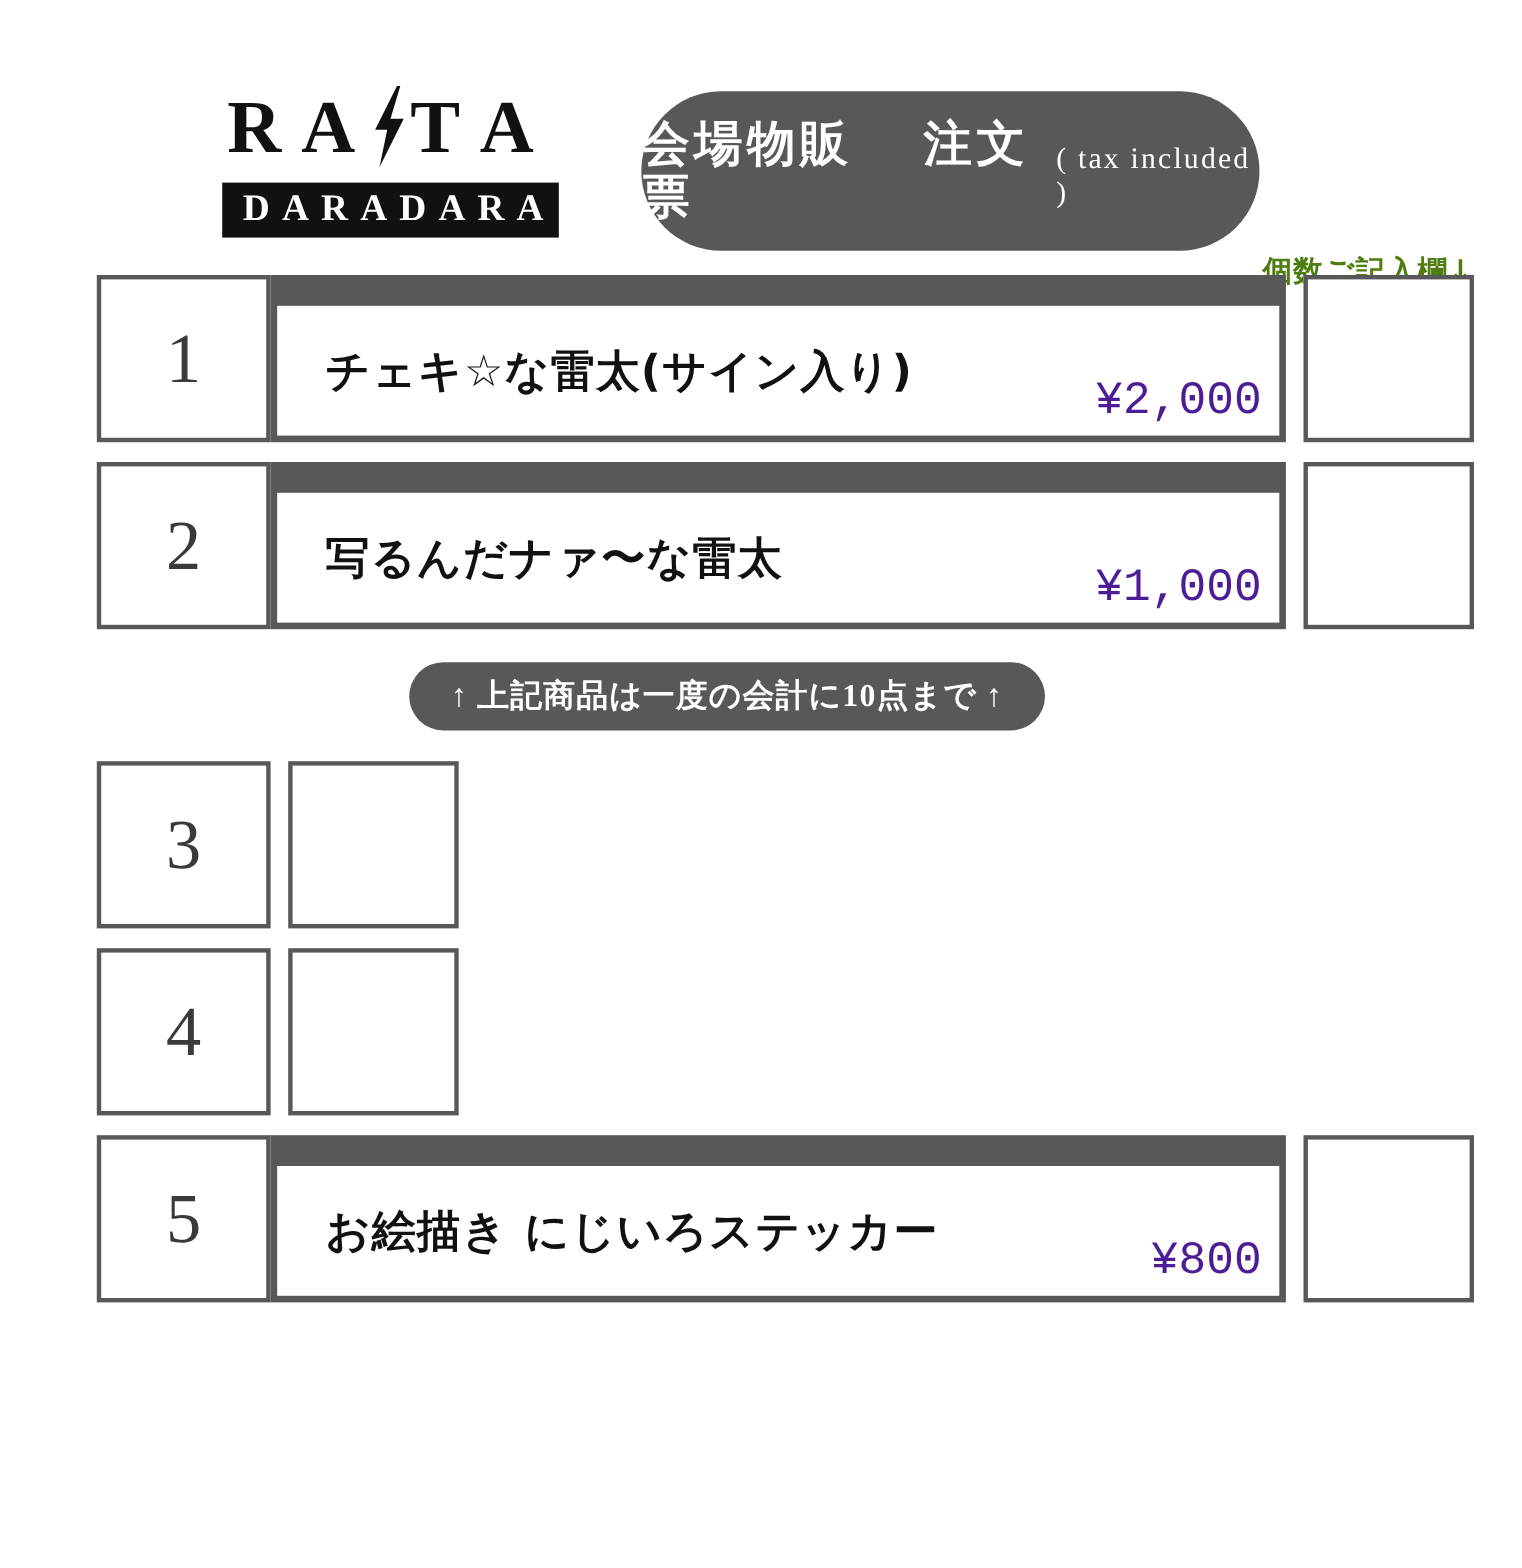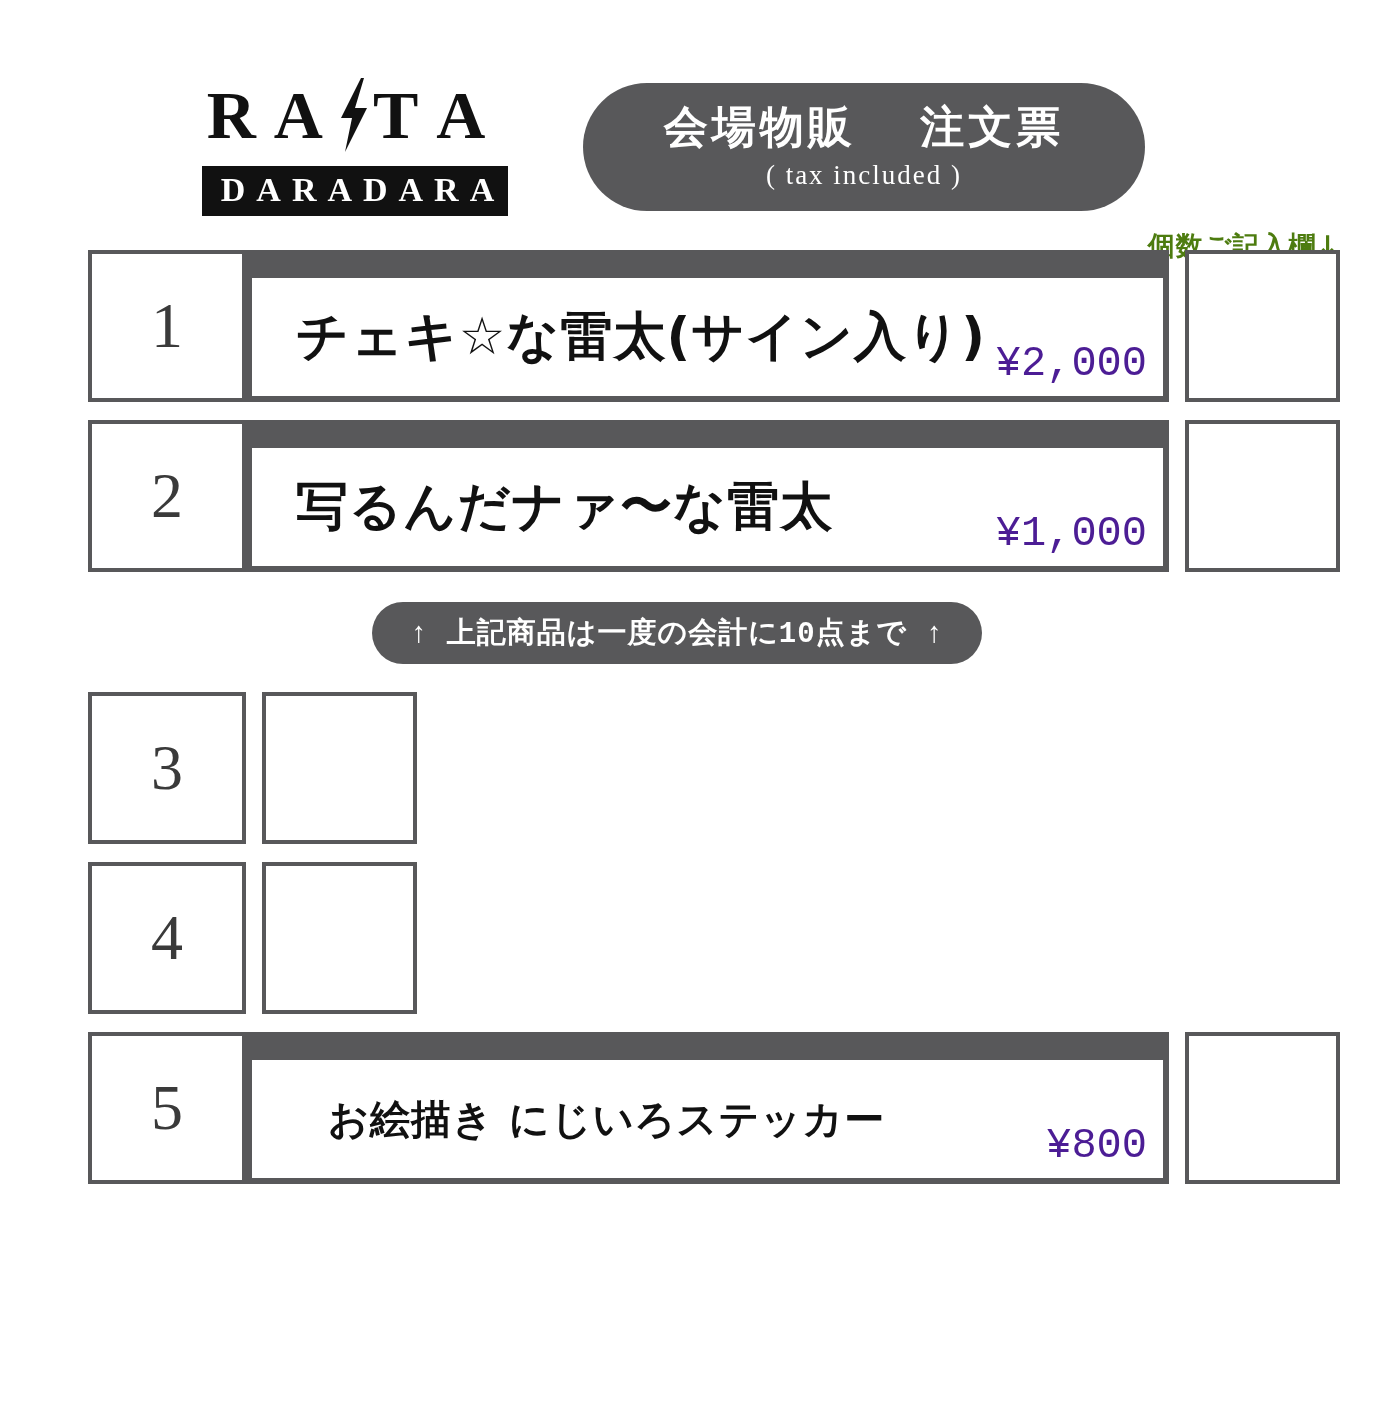--- a/index.html
+++ b/index.html
@@ -71,12 +71,12 @@
     left: 583px;
     top: 83px;
     width: 562px;
-    height: 128px;
+    height: 145px;
     background: #58585a;
     border-radius: 74px;
     color: #ffffff;
     display: flex;
-    flex-direction: column;
+    flex-direction: row;
     align-items: center;
     justify-content: center;
   }

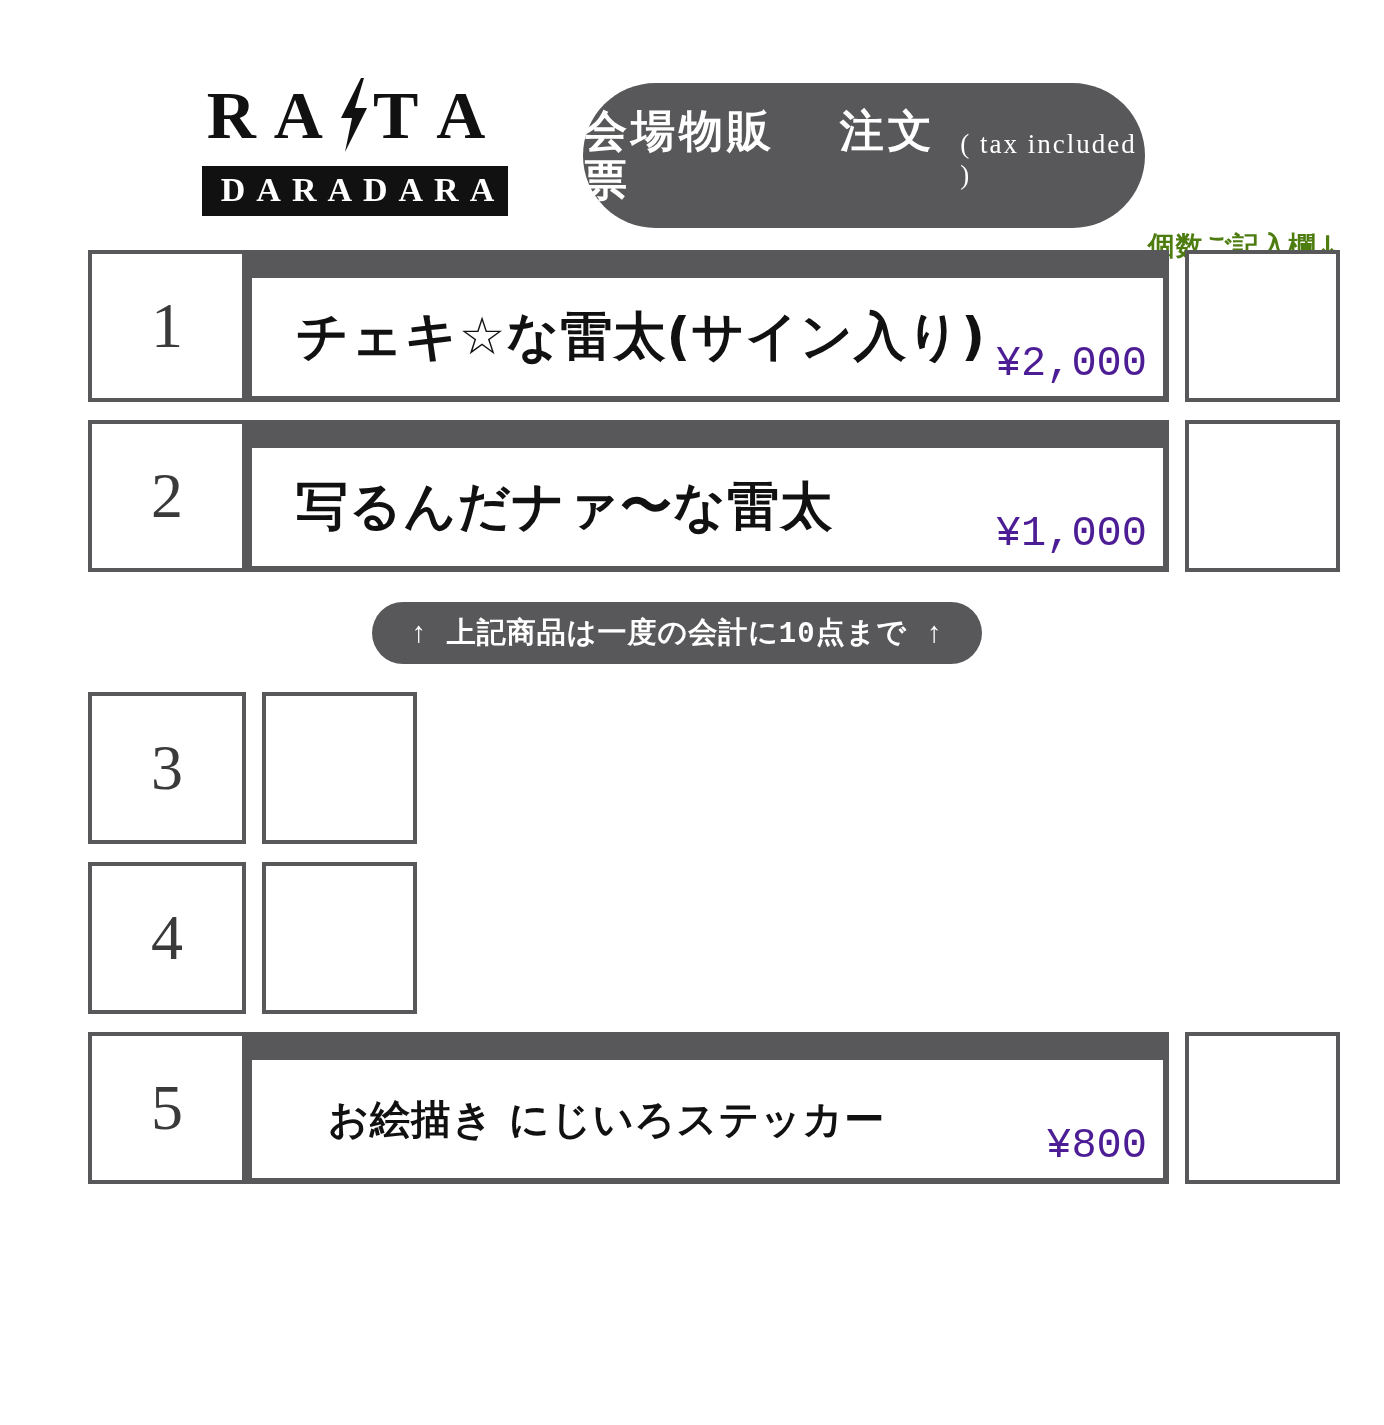--- a/index.html
+++ b/index.html
@@ -160,7 +160,7 @@
   .item-name {
     font-family: "DejaVu Sans", sans-serif;
     font-weight: bold;
-    font-size: 52px;
+    font-size: 40px;
     letter-spacing: 1px;
     color: #111;
     white-space: nowrap;

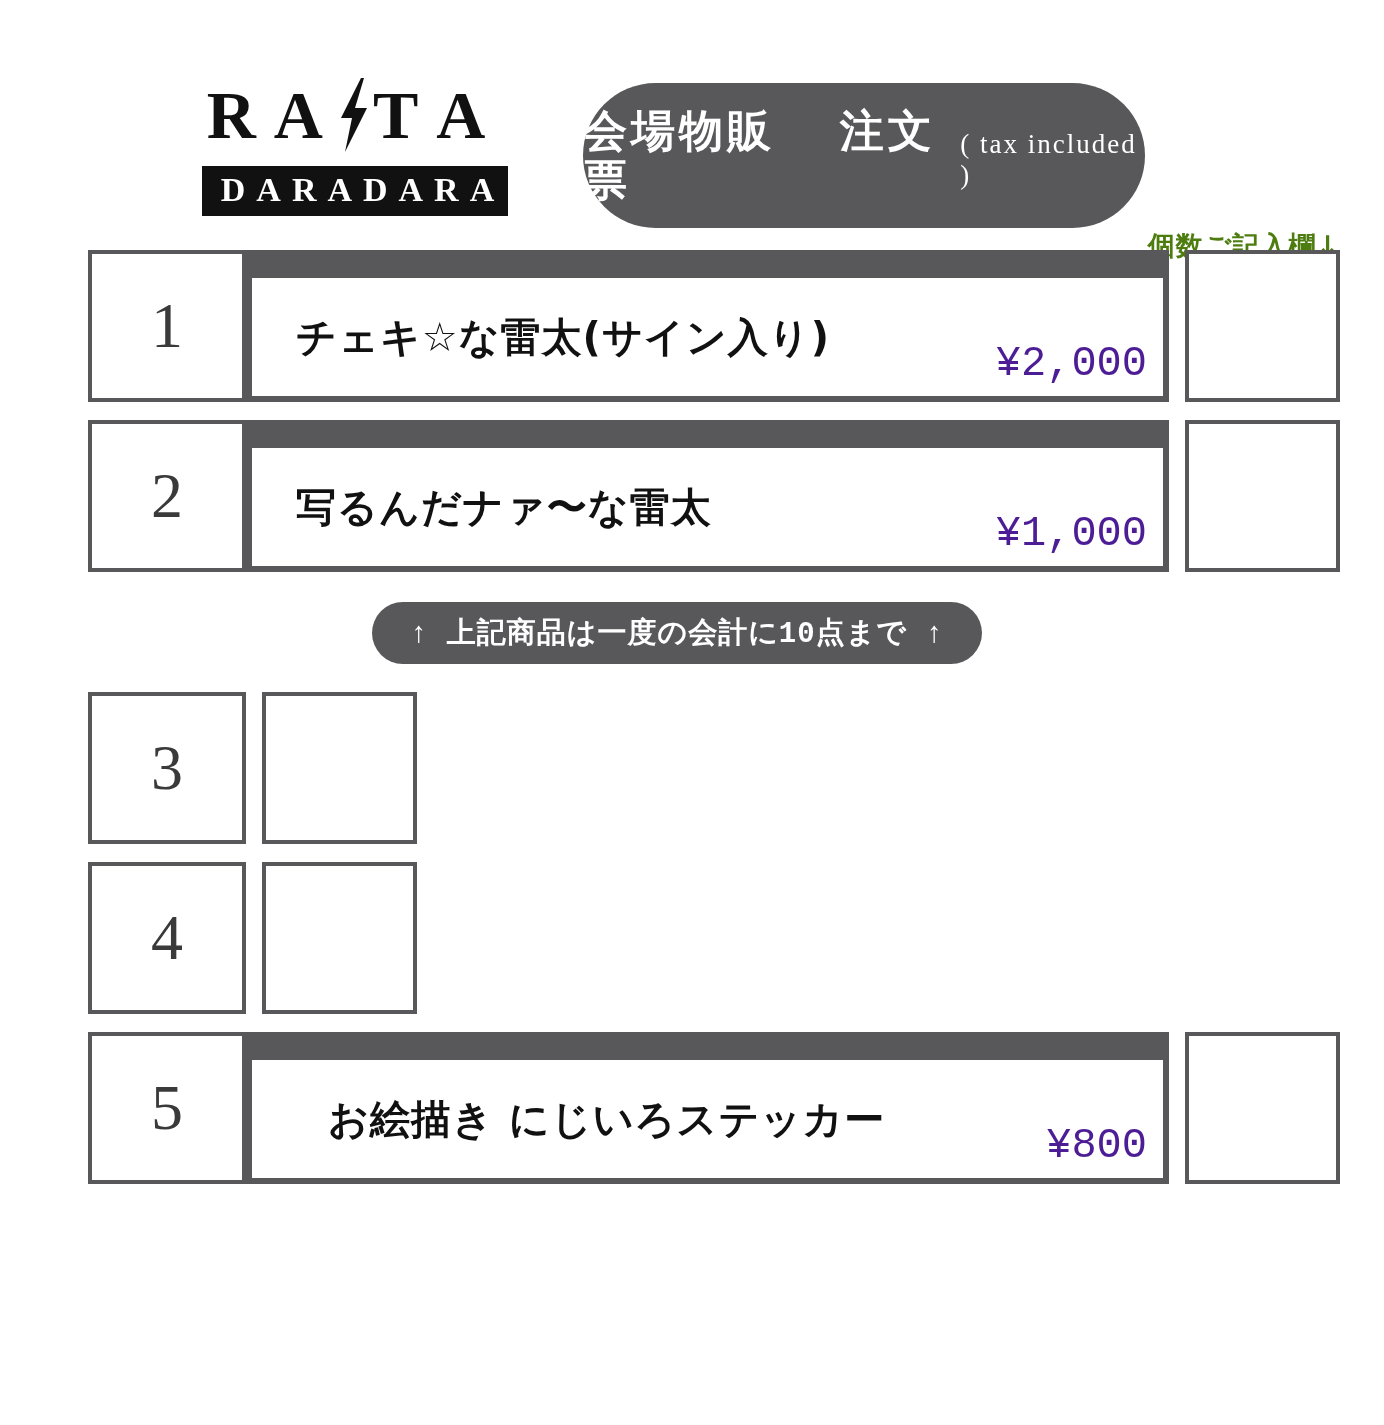--- a/index.html
+++ b/index.html
@@ -202,7 +202,7 @@
     align-items: center;
     justify-content: center;
     padding: 0 38px;
-    font-family: Liberation Mono, monospace;
+    font-family: Liberation Serif, serif;
     font-weight: bold;
     font-size: 29px;
     letter-spacing: 1px;

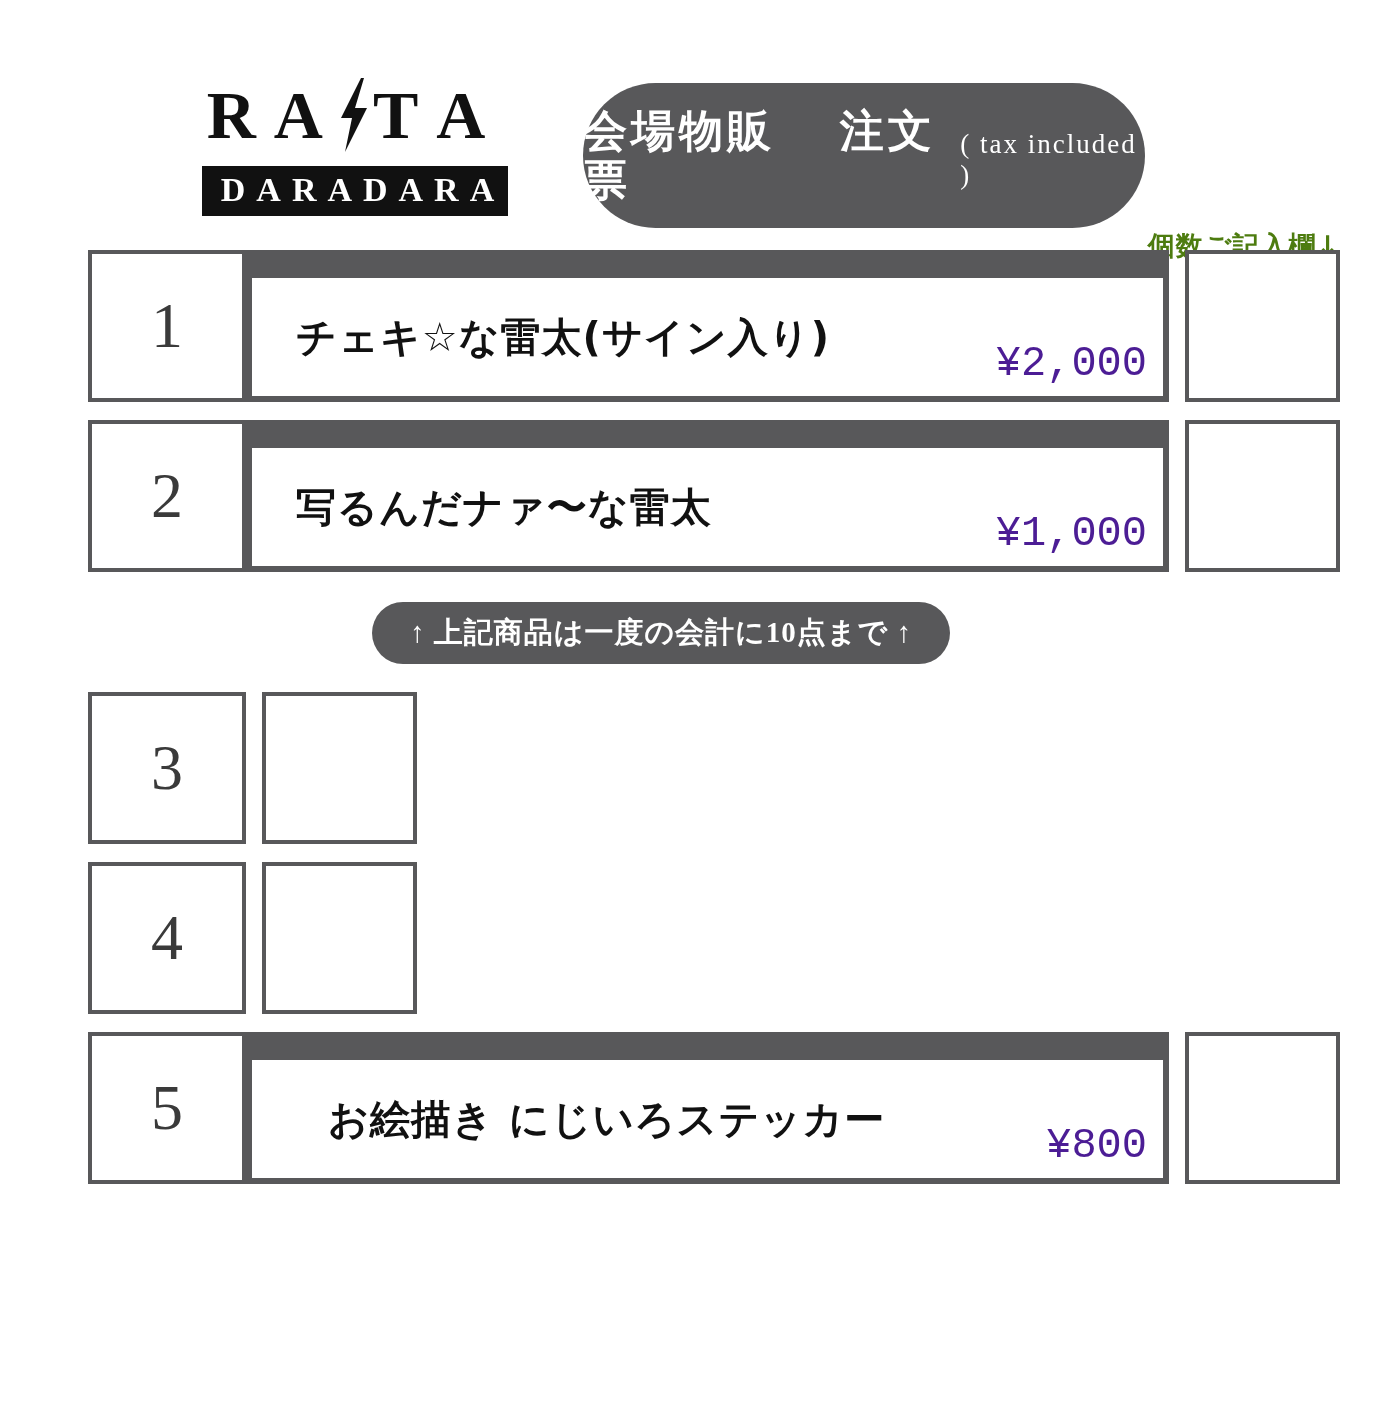--- a/index.html
+++ b/index.html
@@ -165,7 +165,7 @@
     color: #111;
     white-space: nowrap;
   }
-  .item-name.small { font-size: 40px; margin-left: 32px; }
+  .item-name.small { font-size: 40px; }
   .item-price {
     font-family: Liberation Mono, monospace;
     font-size: 42px;

